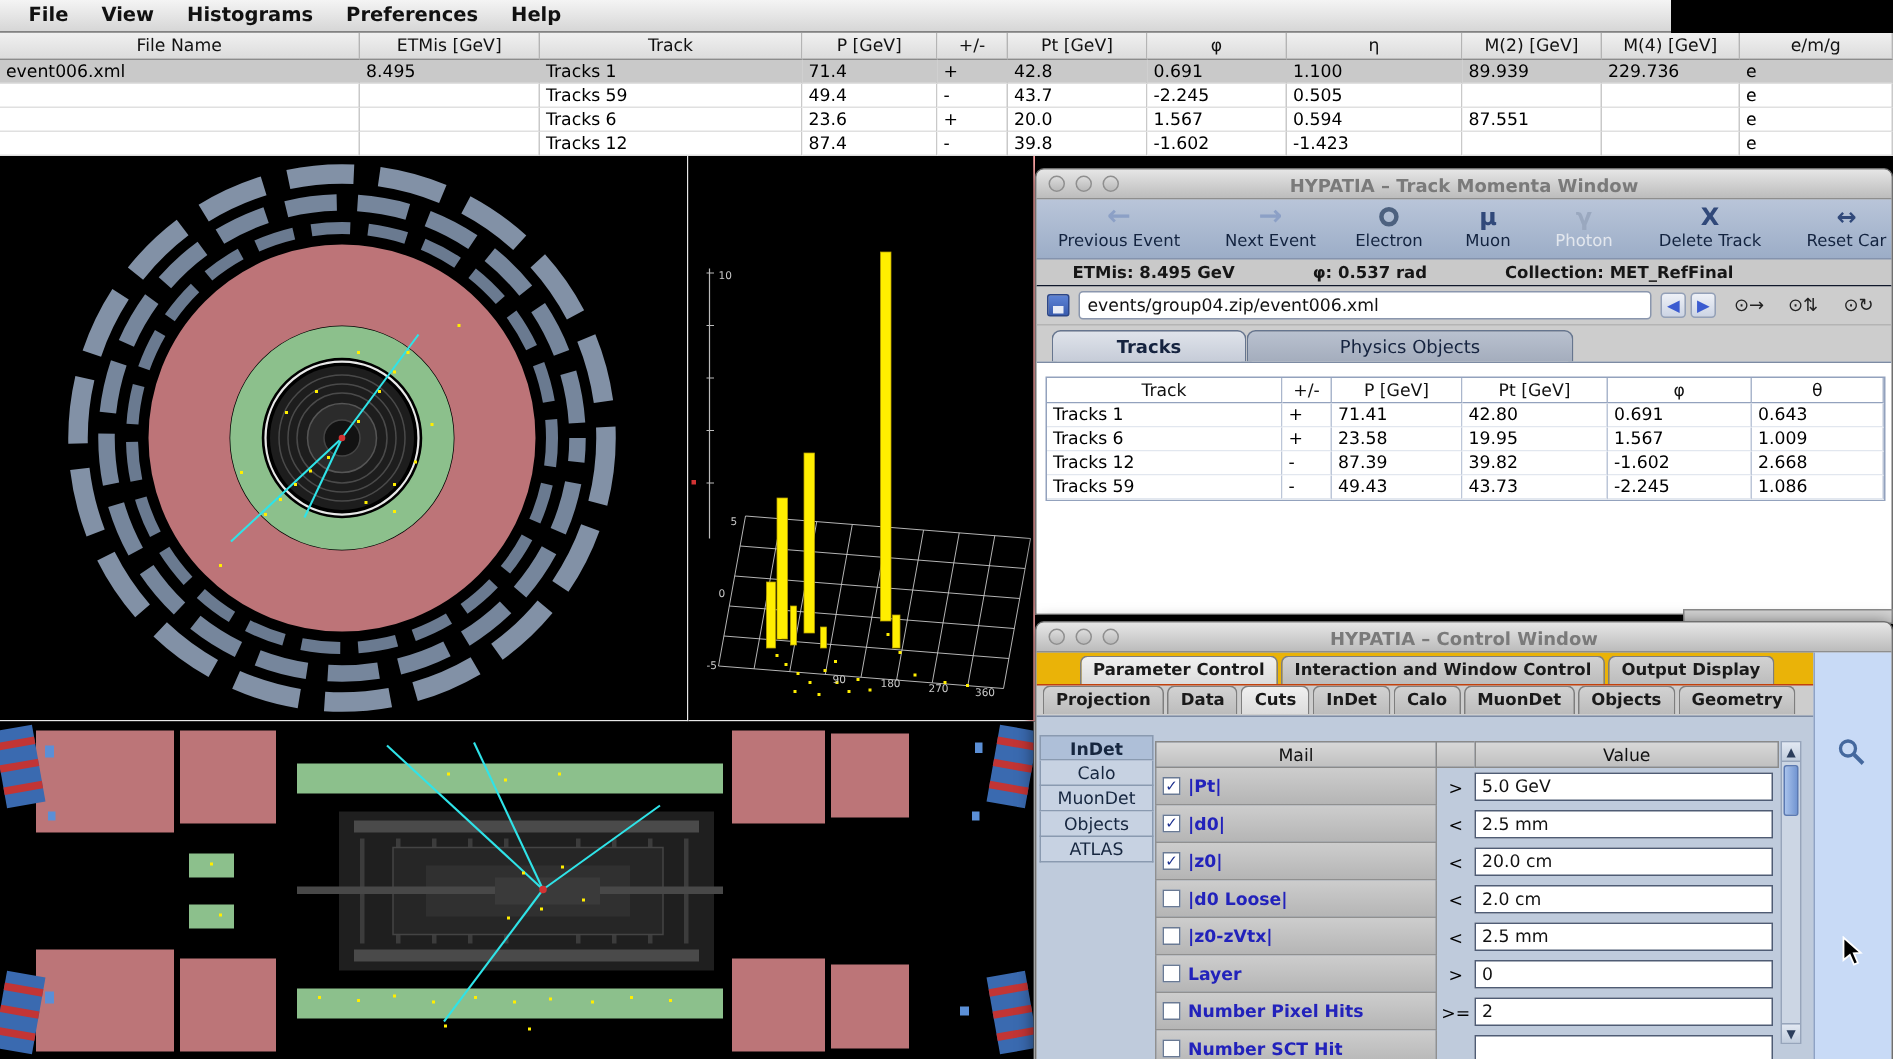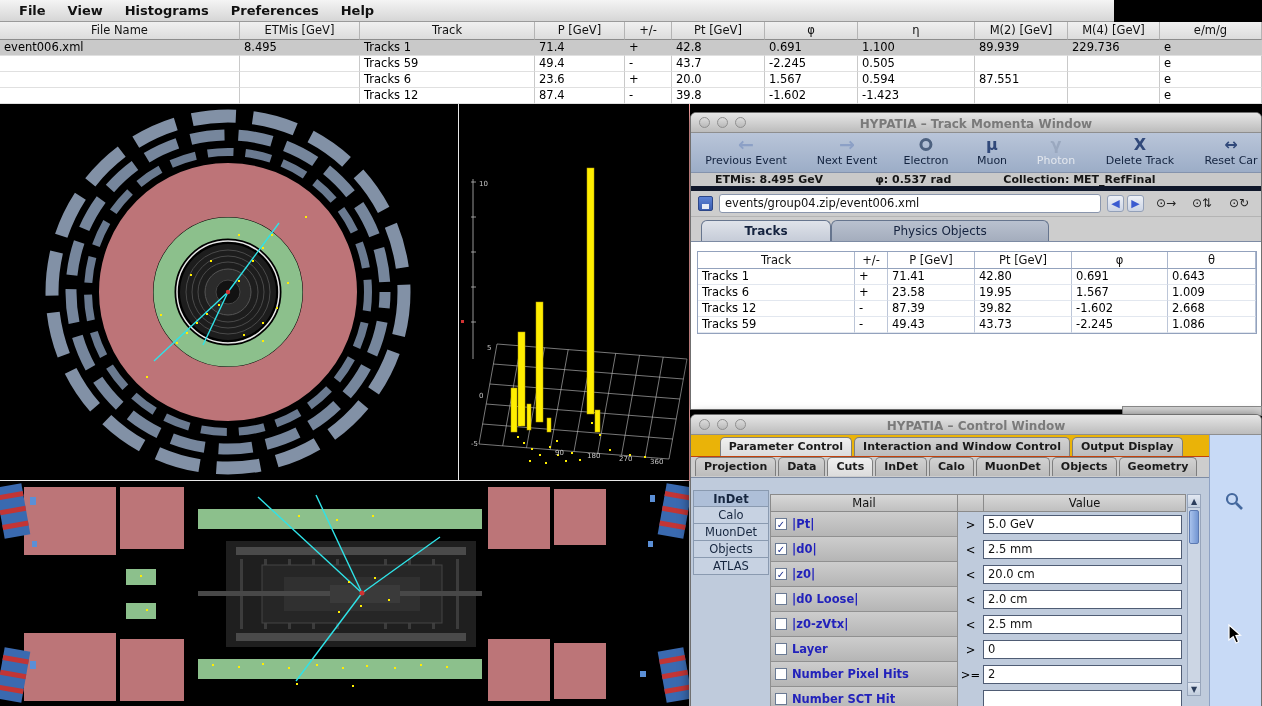--- a/index.html
+++ b/index.html
@@ -56,7 +56,7 @@
   .tbtn.disabled .ticon{color:#9aa8bf;}
   .circle-icon{display:inline-block;width:13px;height:13px;border:3px solid #4d617f;border-radius:50%;margin-top:3px;}
   #mom-info{height:18px;background:#c9c9c9;display:flex;align-items:center;padding-left:24px;gap:52px;
-    font-size:11px;font-weight:700;color:#161616;border-bottom:5px solid #0f172a;white-space:nowrap;}
+    font-size:11px;font-weight:700;color:#161616;border-bottom:1px solid #0f172a;white-space:nowrap;}
   #mom-path{height:26px;background:#cdcdcd;position:relative;border-bottom:1px solid #b4b4b4;}
   .disk-btn{position:absolute;left:7px;top:5px;width:15px;height:15px;
     background:linear-gradient(#5d83d6,#3a5cae);border:1px solid #2c4687;border-radius:2px;}

